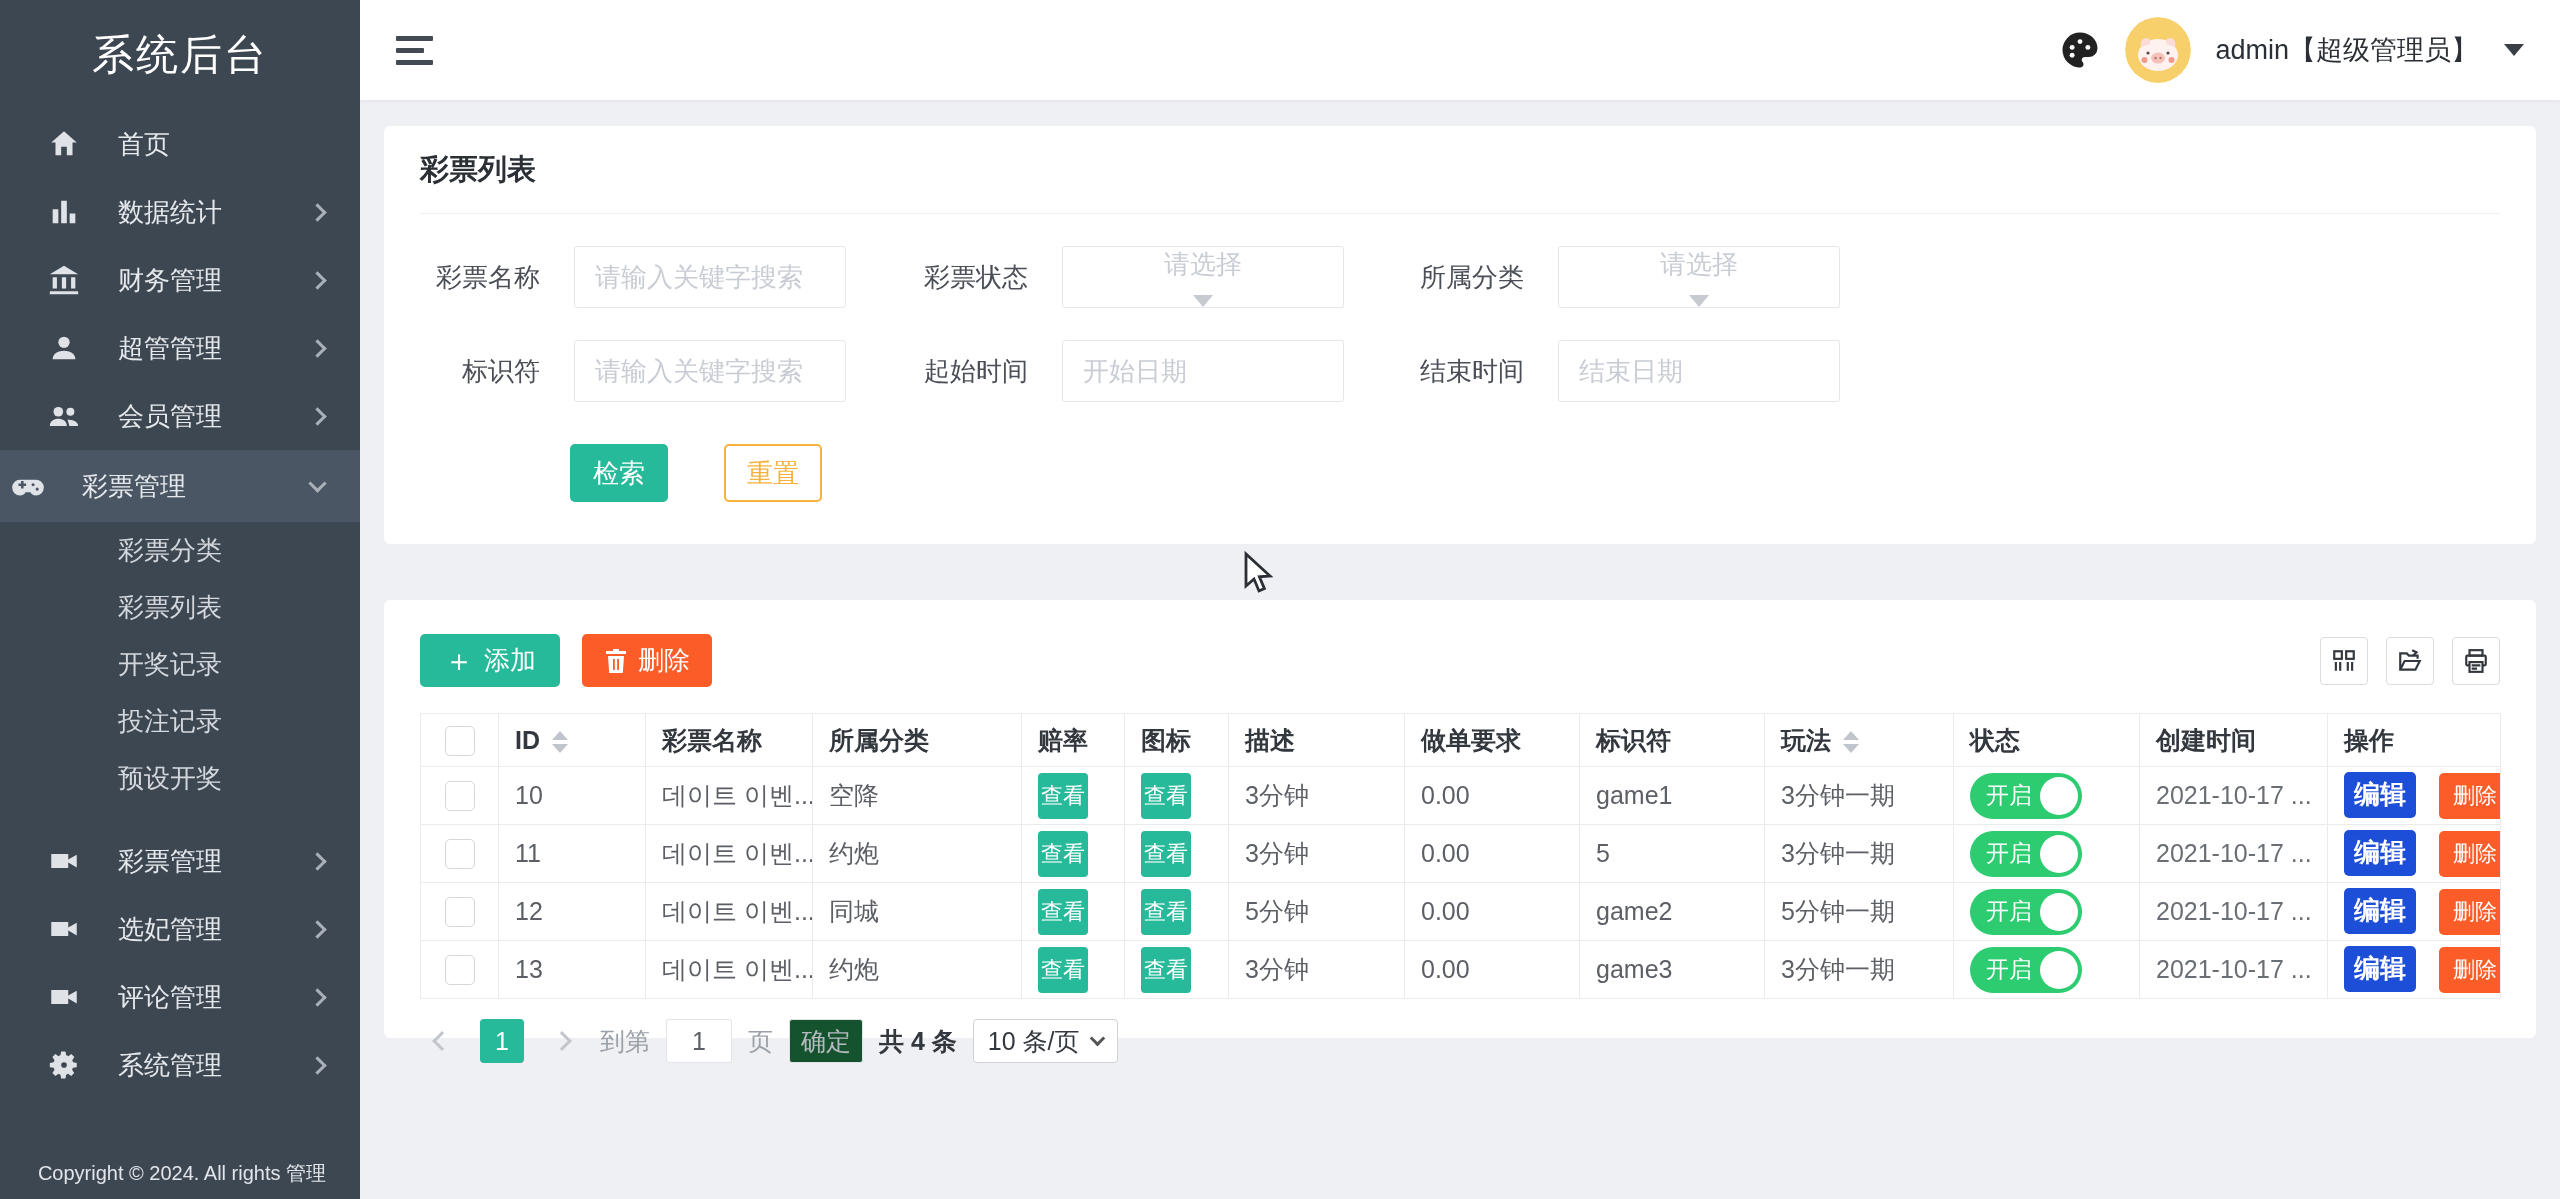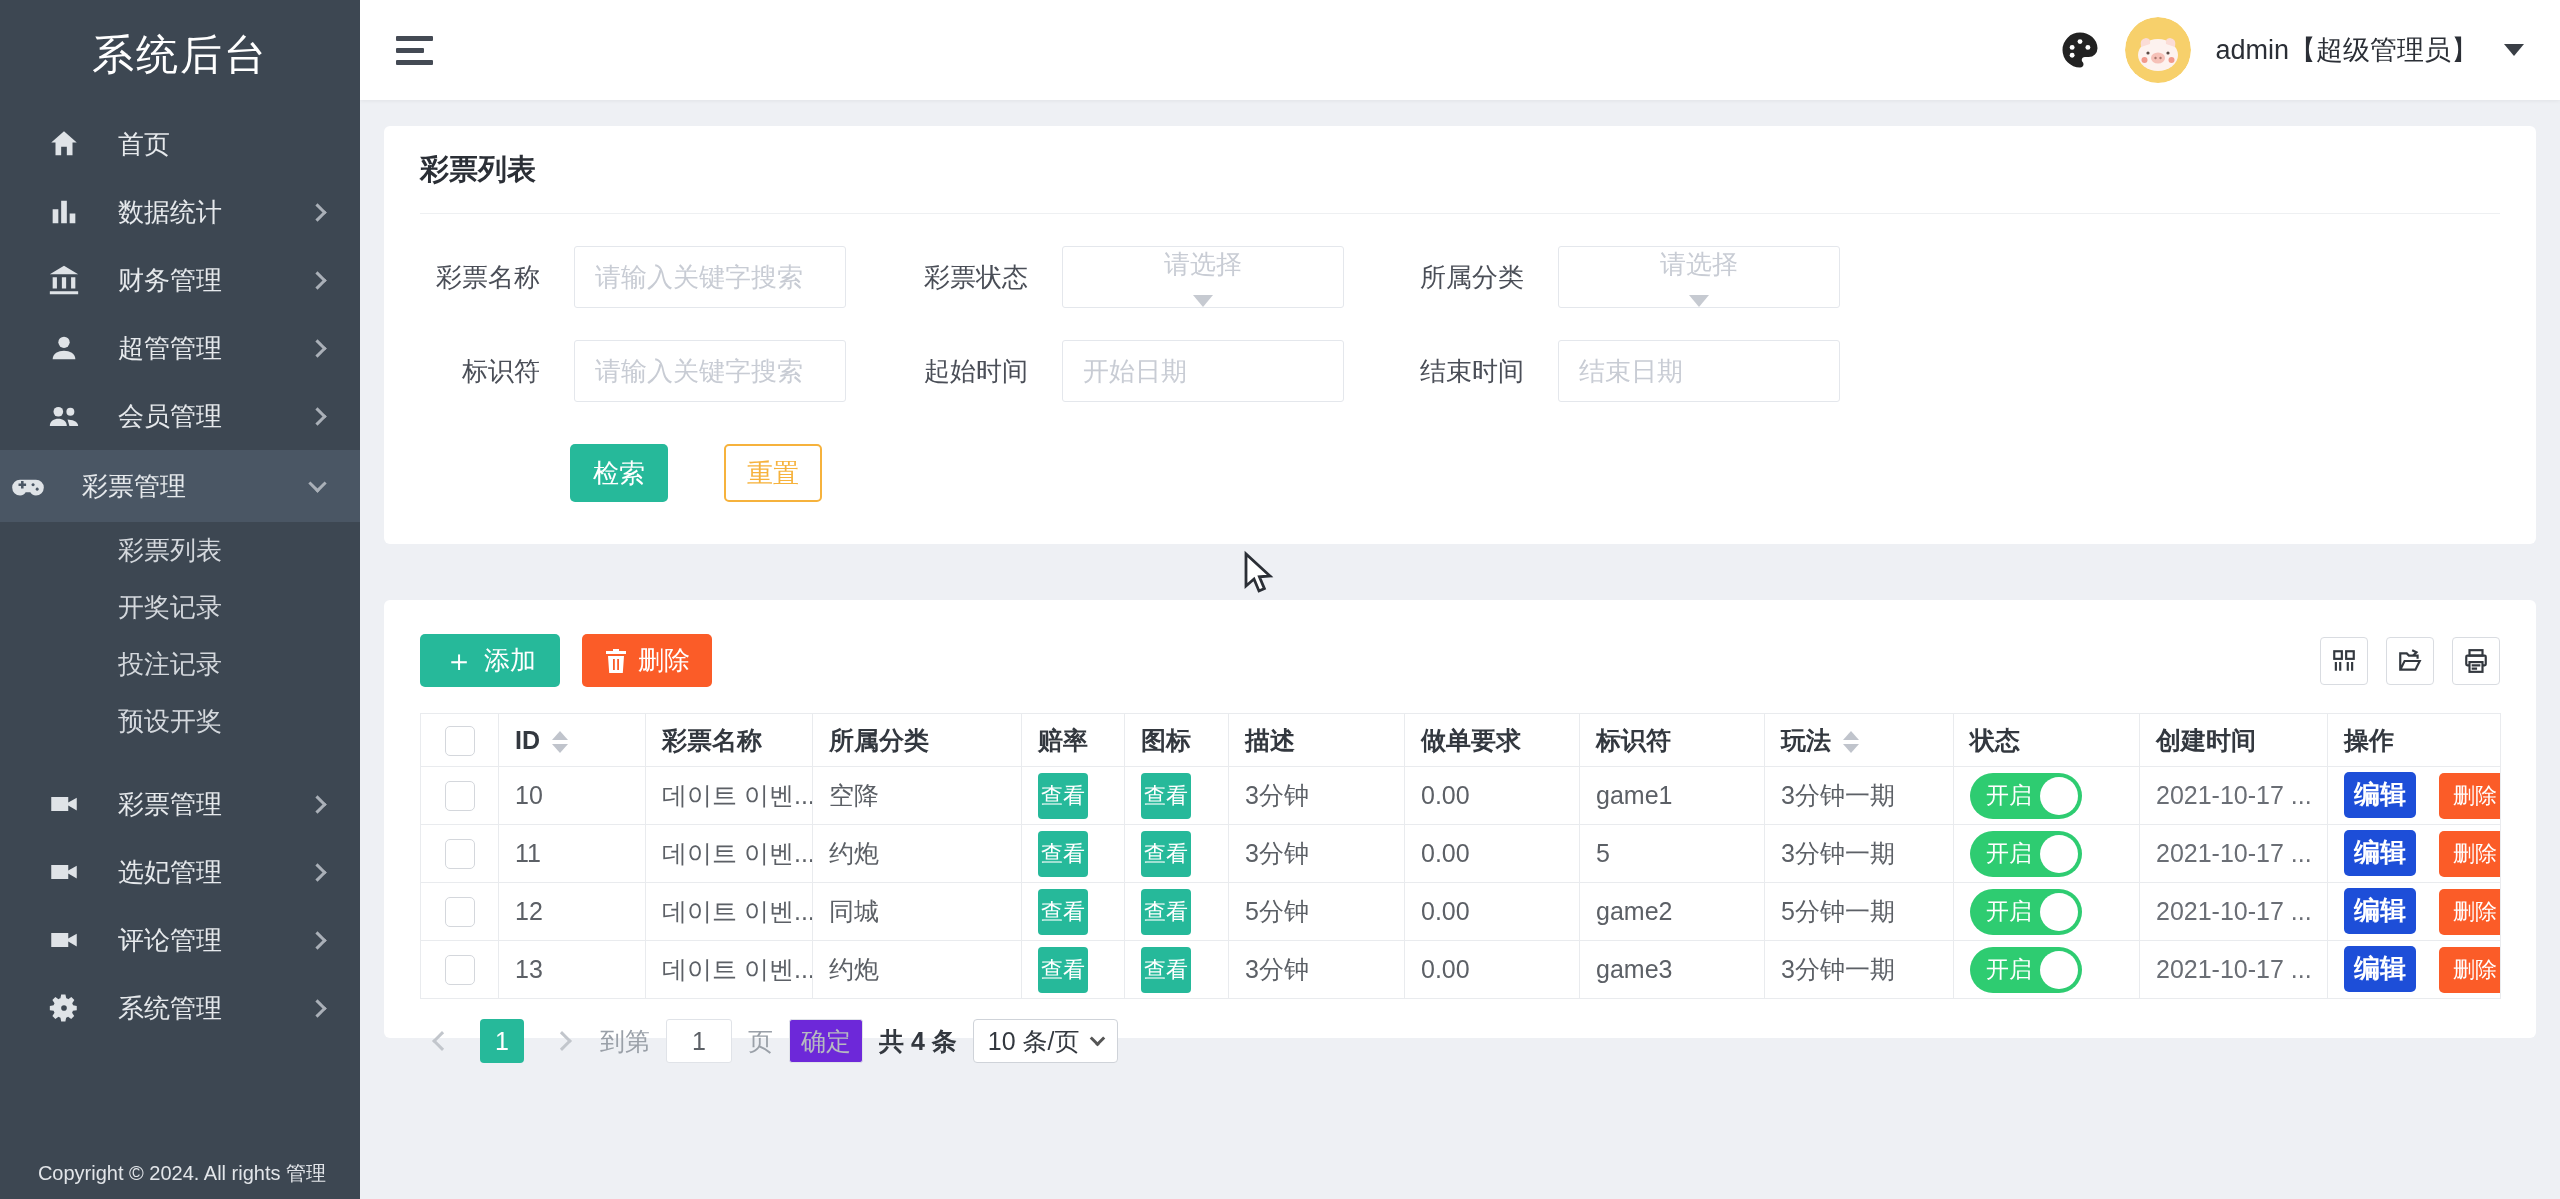--- a/index.html
+++ b/index.html
@@ -199,6 +199,9 @@
       <span class="chev down"></span>
     </div>
     <div class="submenu">
+      <div class="nav-item">
+        <span class="nav-label">彩票分类</span>
+      </div>
       <div class="nav-item">
         <span class="nav-label">彩票列表</span>
       </div>

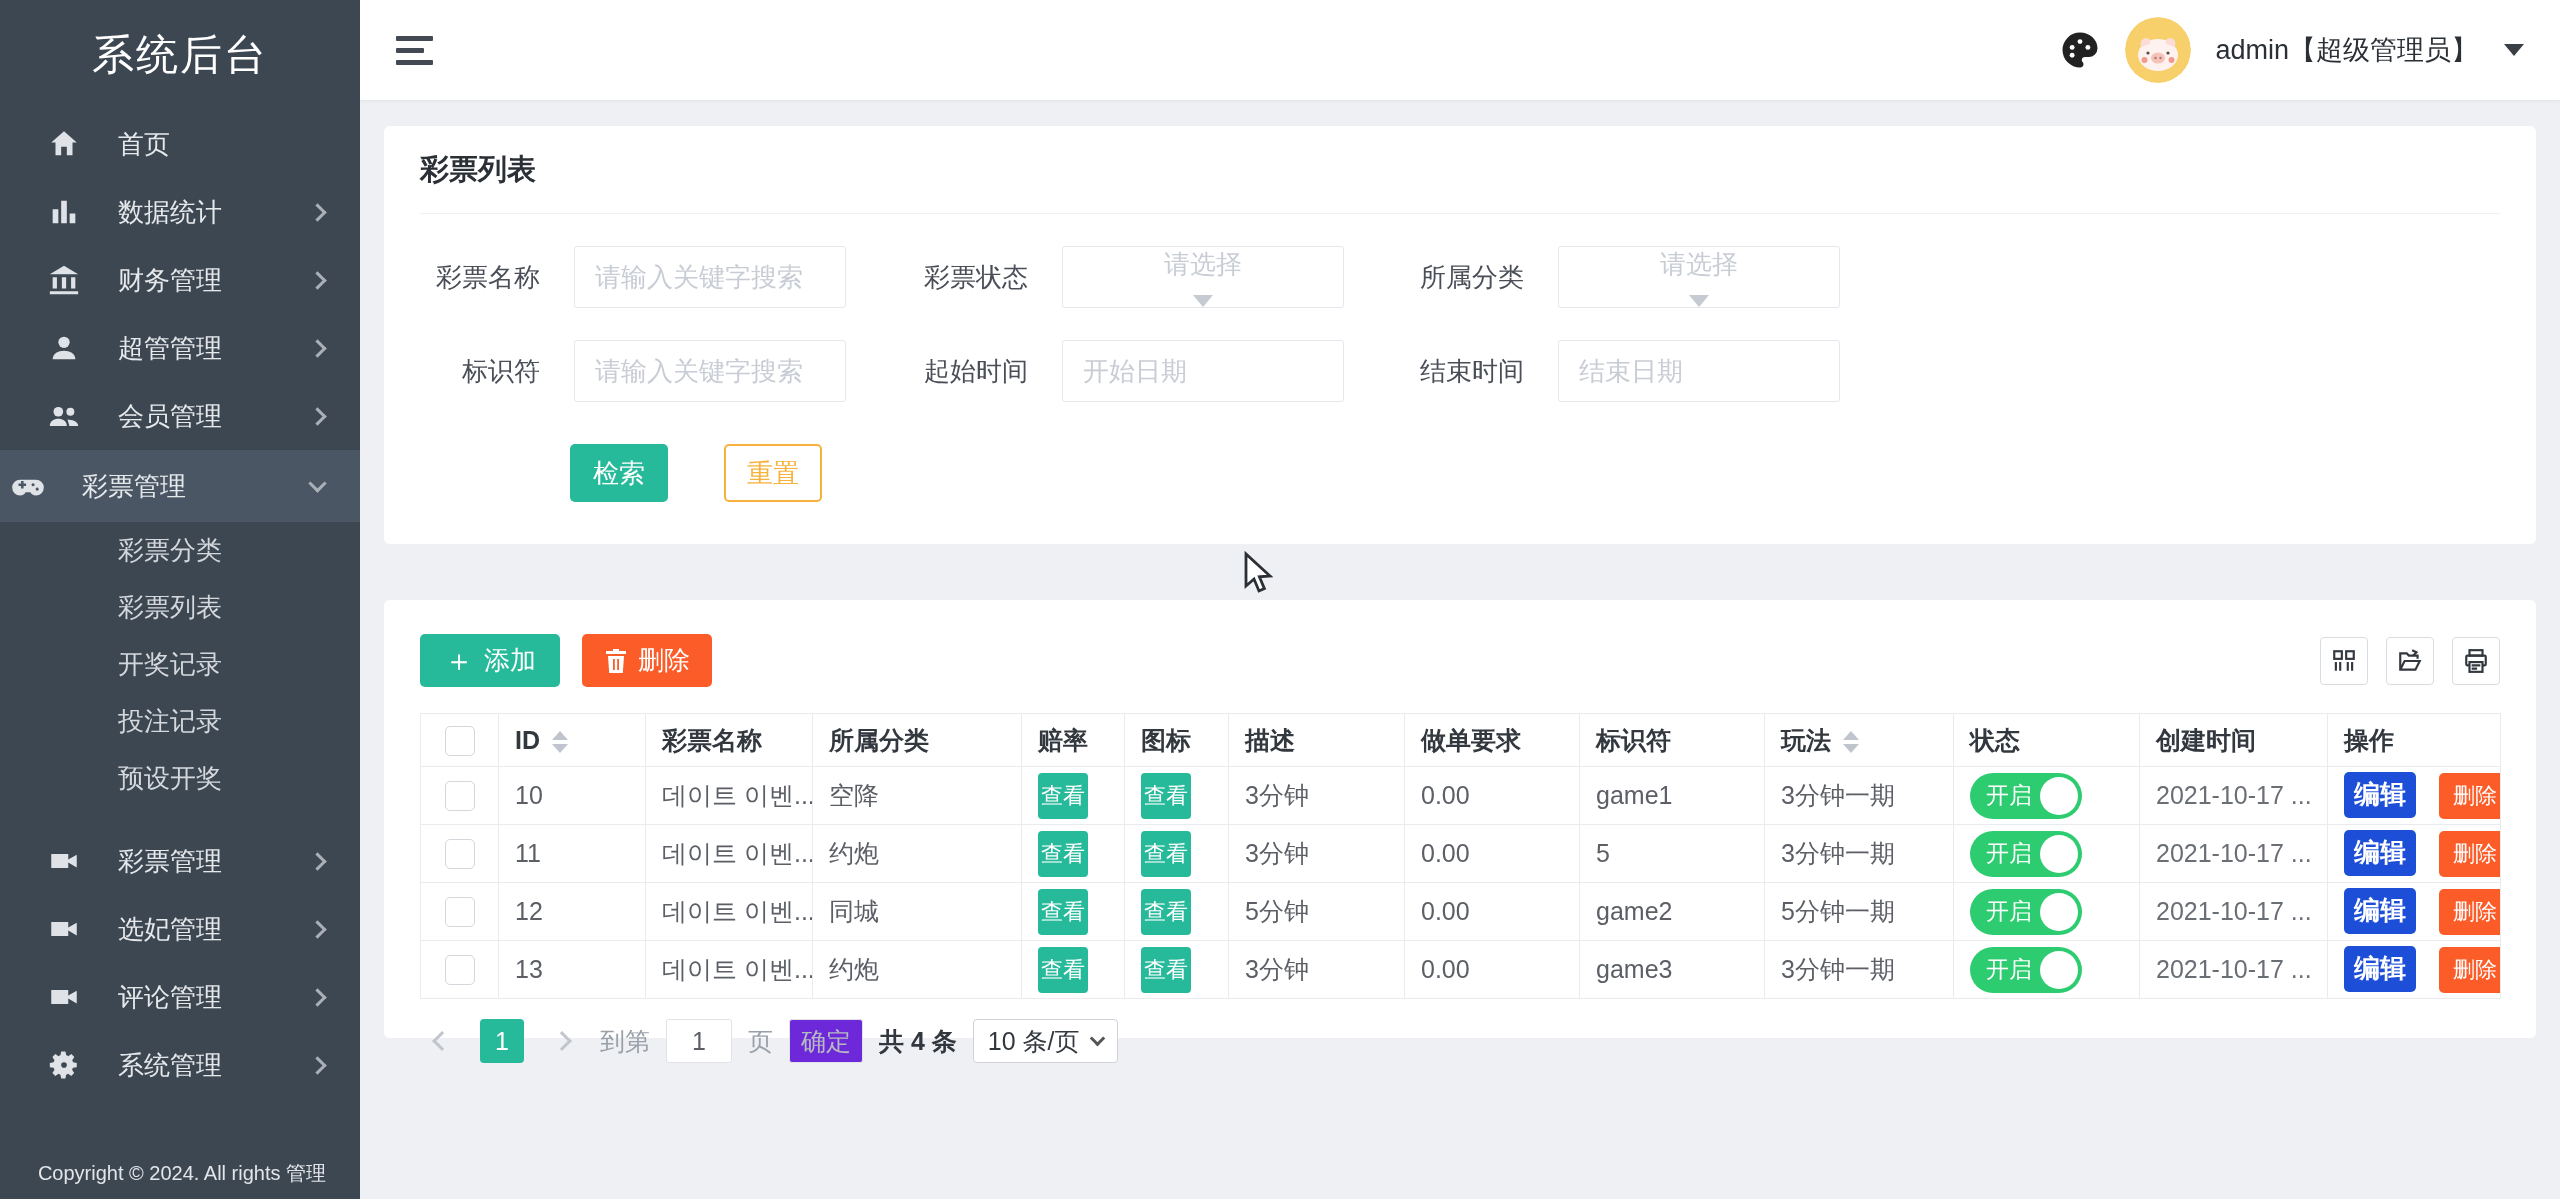--- a/index.html
+++ b/index.html
@@ -128,7 +128,7 @@
   .pg-chev .r { transform:rotate(-45deg); }
   .pg-cur { width:44px; height:44px; background:#26b99a; color:#fff; border-radius:4px; display:flex; align-items:center; justify-content:center; cursor:pointer; }
   .pg-box { width:66px; height:44px; border:1px solid #e0e3e8; border-radius:3px; text-align:center; font-size:25px; color:#5c6066; outline:none; font-family:inherit; }
-  .pg-confirm { width:74px; height:44px; border:1px solid #e0e3e8; border-radius:3px; background:#6d28d9; color:#b6bac0; font-size:25px; cursor:pointer; font-family:inherit; }
+  .pg-confirm { width:74px; height:44px; border:1px solid #e0e3e8; border-radius:3px; background:#14532d; color:#b6bac0; font-size:25px; cursor:pointer; font-family:inherit; }
   .pg-total { color:#33383f; font-weight:bold; }
   .pg-size { height:44px; border:1px solid #cfd3d9; border-radius:4px; background:#fff; display:flex; align-items:center; gap:12px; padding:0 14px; font-size:25px; color:#33383f; cursor:pointer; }
   .pg-size i { width:11px; height:11px; border-right:3px solid #555; border-bottom:3px solid #555; transform:rotate(45deg); margin-top:-6px; }

